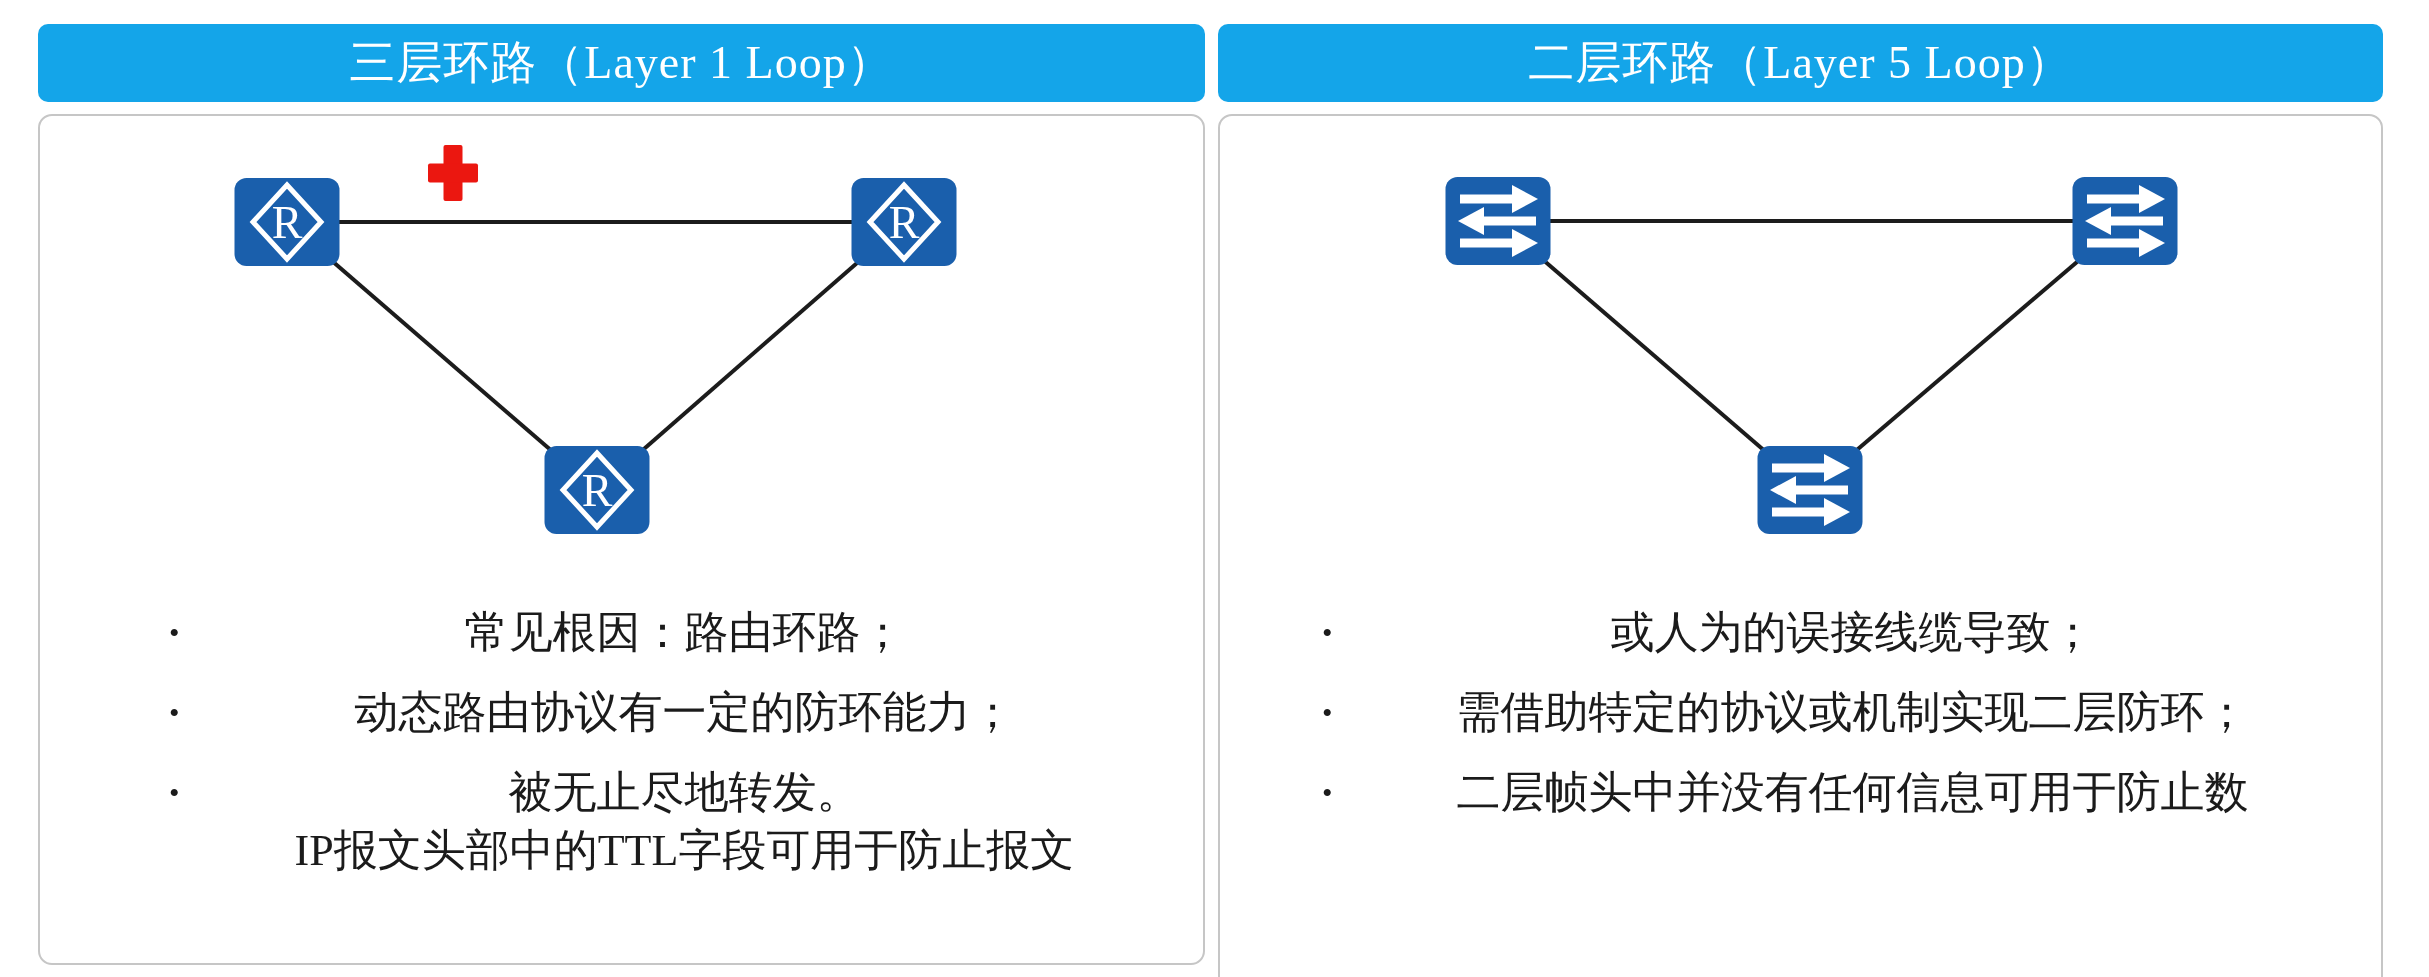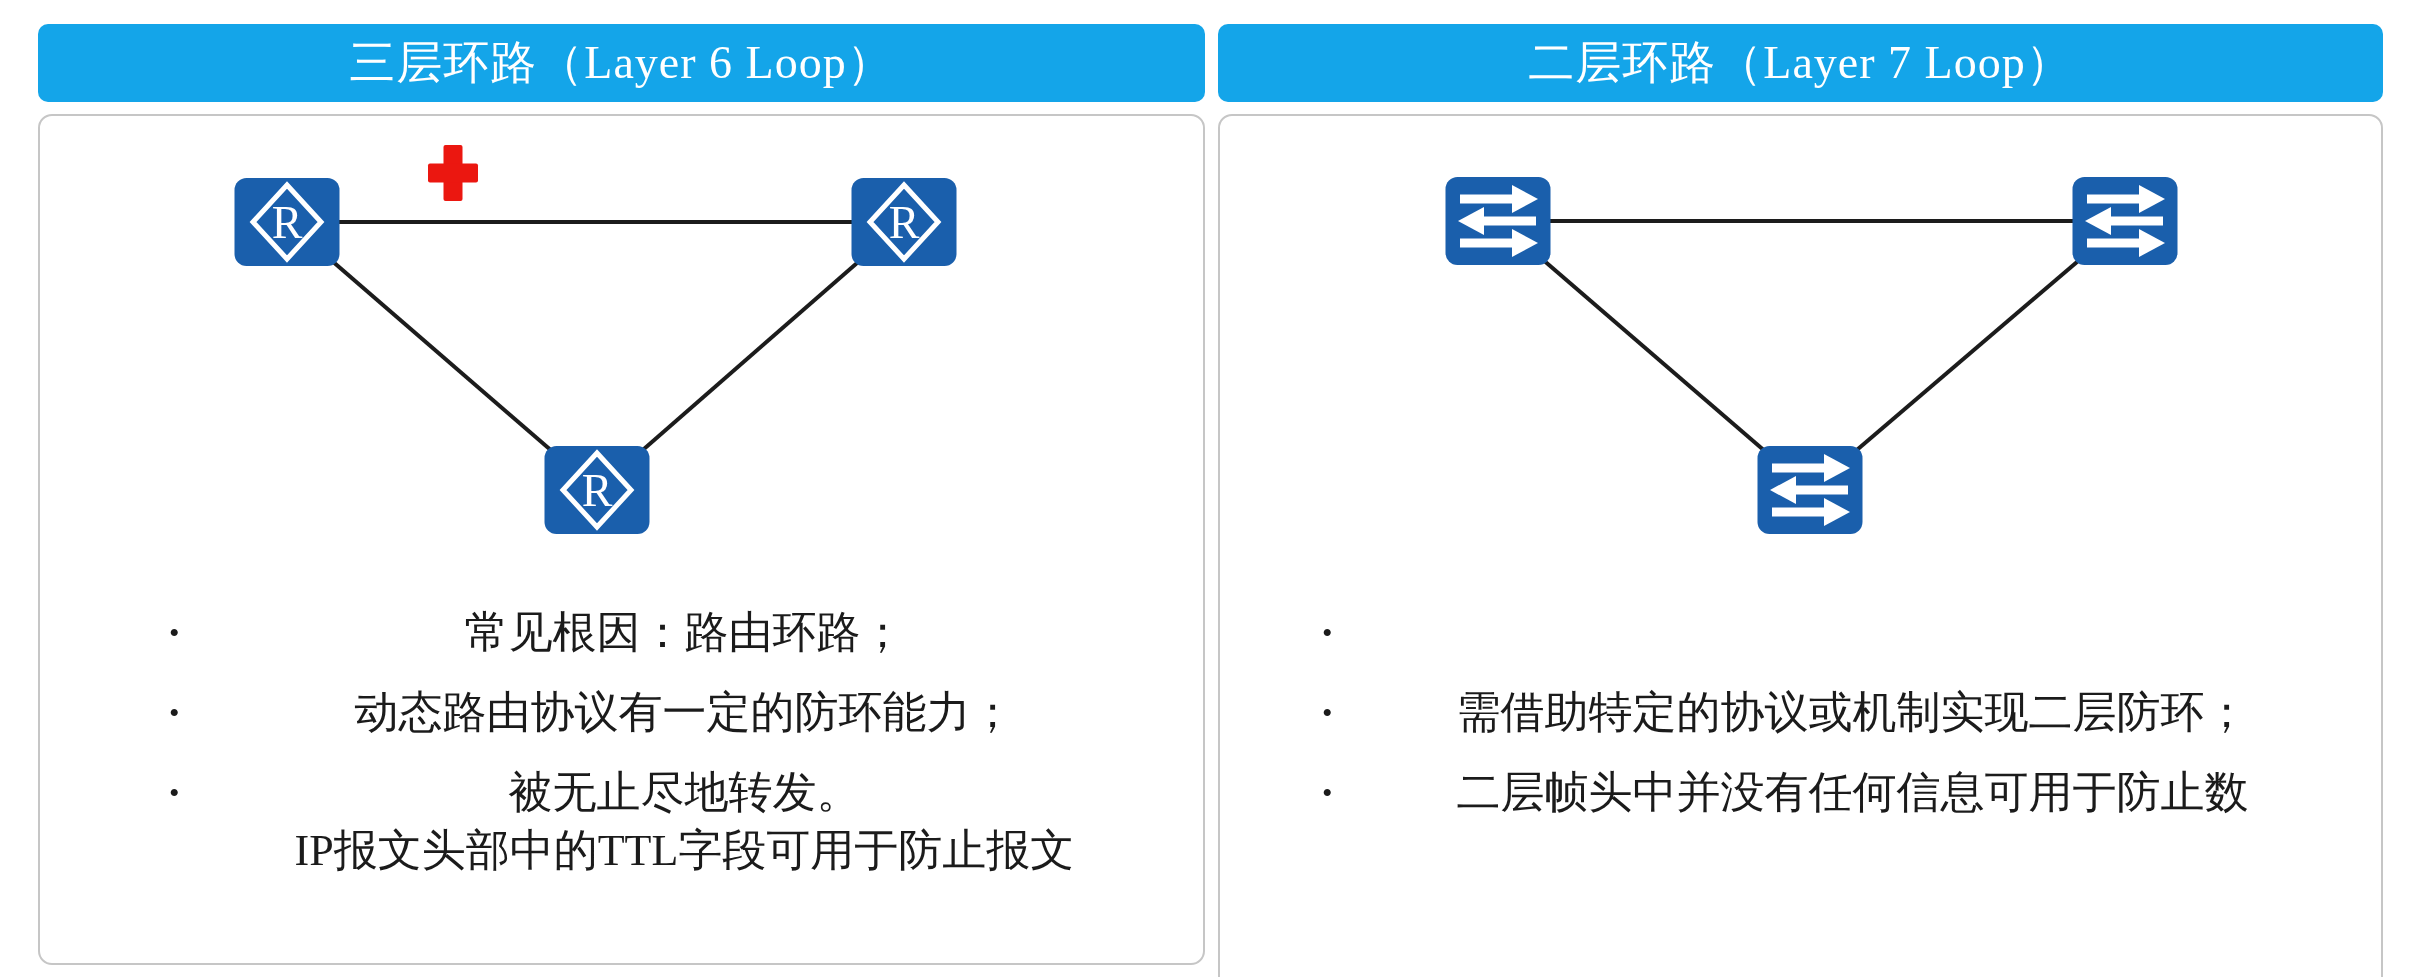--- a/index.html
+++ b/index.html
@@ -64,7 +64,7 @@
 
   <section class="panel left">
     <header class="bar">
-      <span class="title">三层环路（Layer 6 Loop）</span>
+      <span class="title">三层环路（Layer 1 Loop）</span>
     </header>
     <div class="card">
 

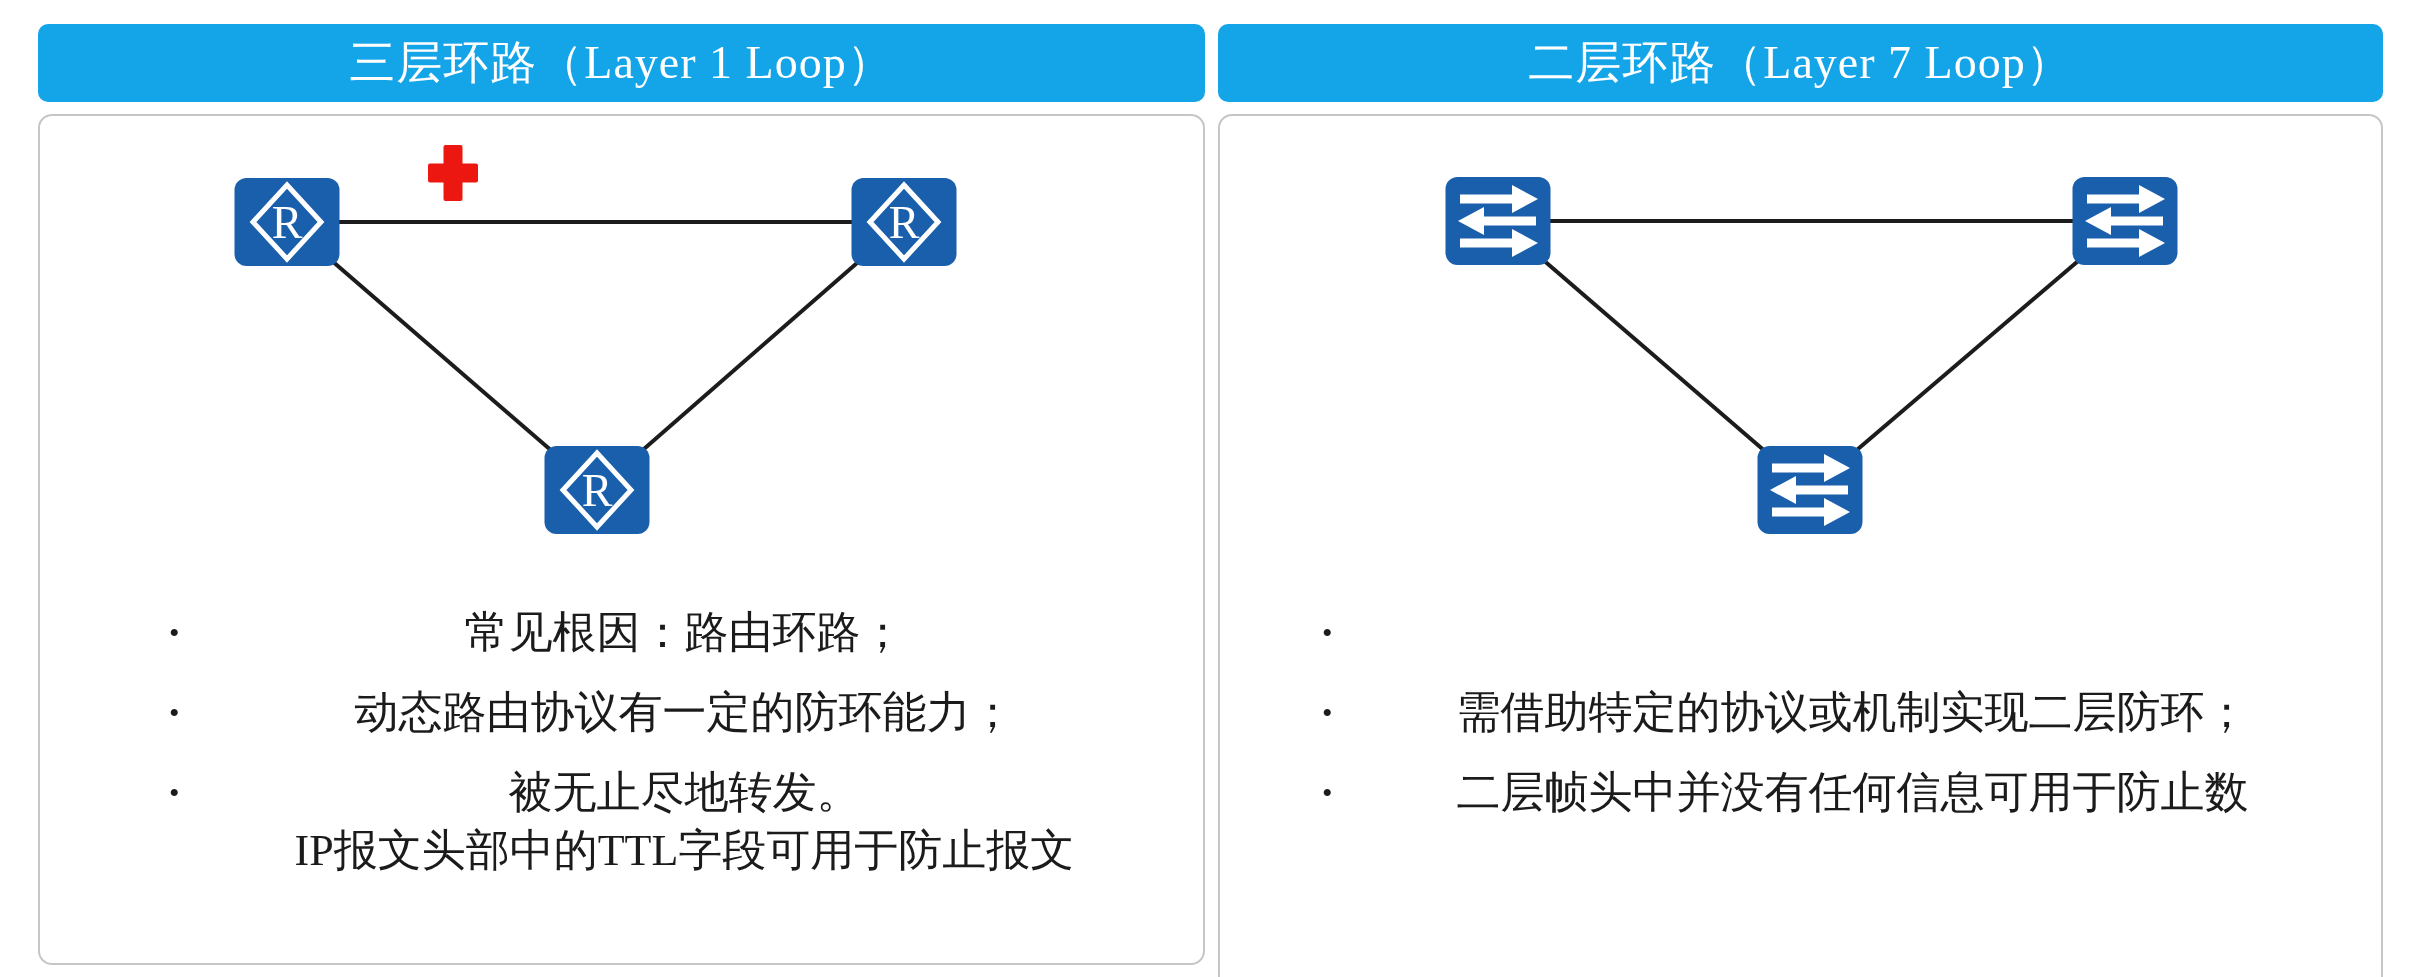--- a/index.html
+++ b/index.html
@@ -126,7 +126,7 @@
 
   <section class="panel right">
     <header class="bar">
-      <span class="title">二层环路（Layer 7 Loop）</span>
+      <span class="title">二层环路（Layer 5 Loop）</span>
     </header>
     <div class="card">
 

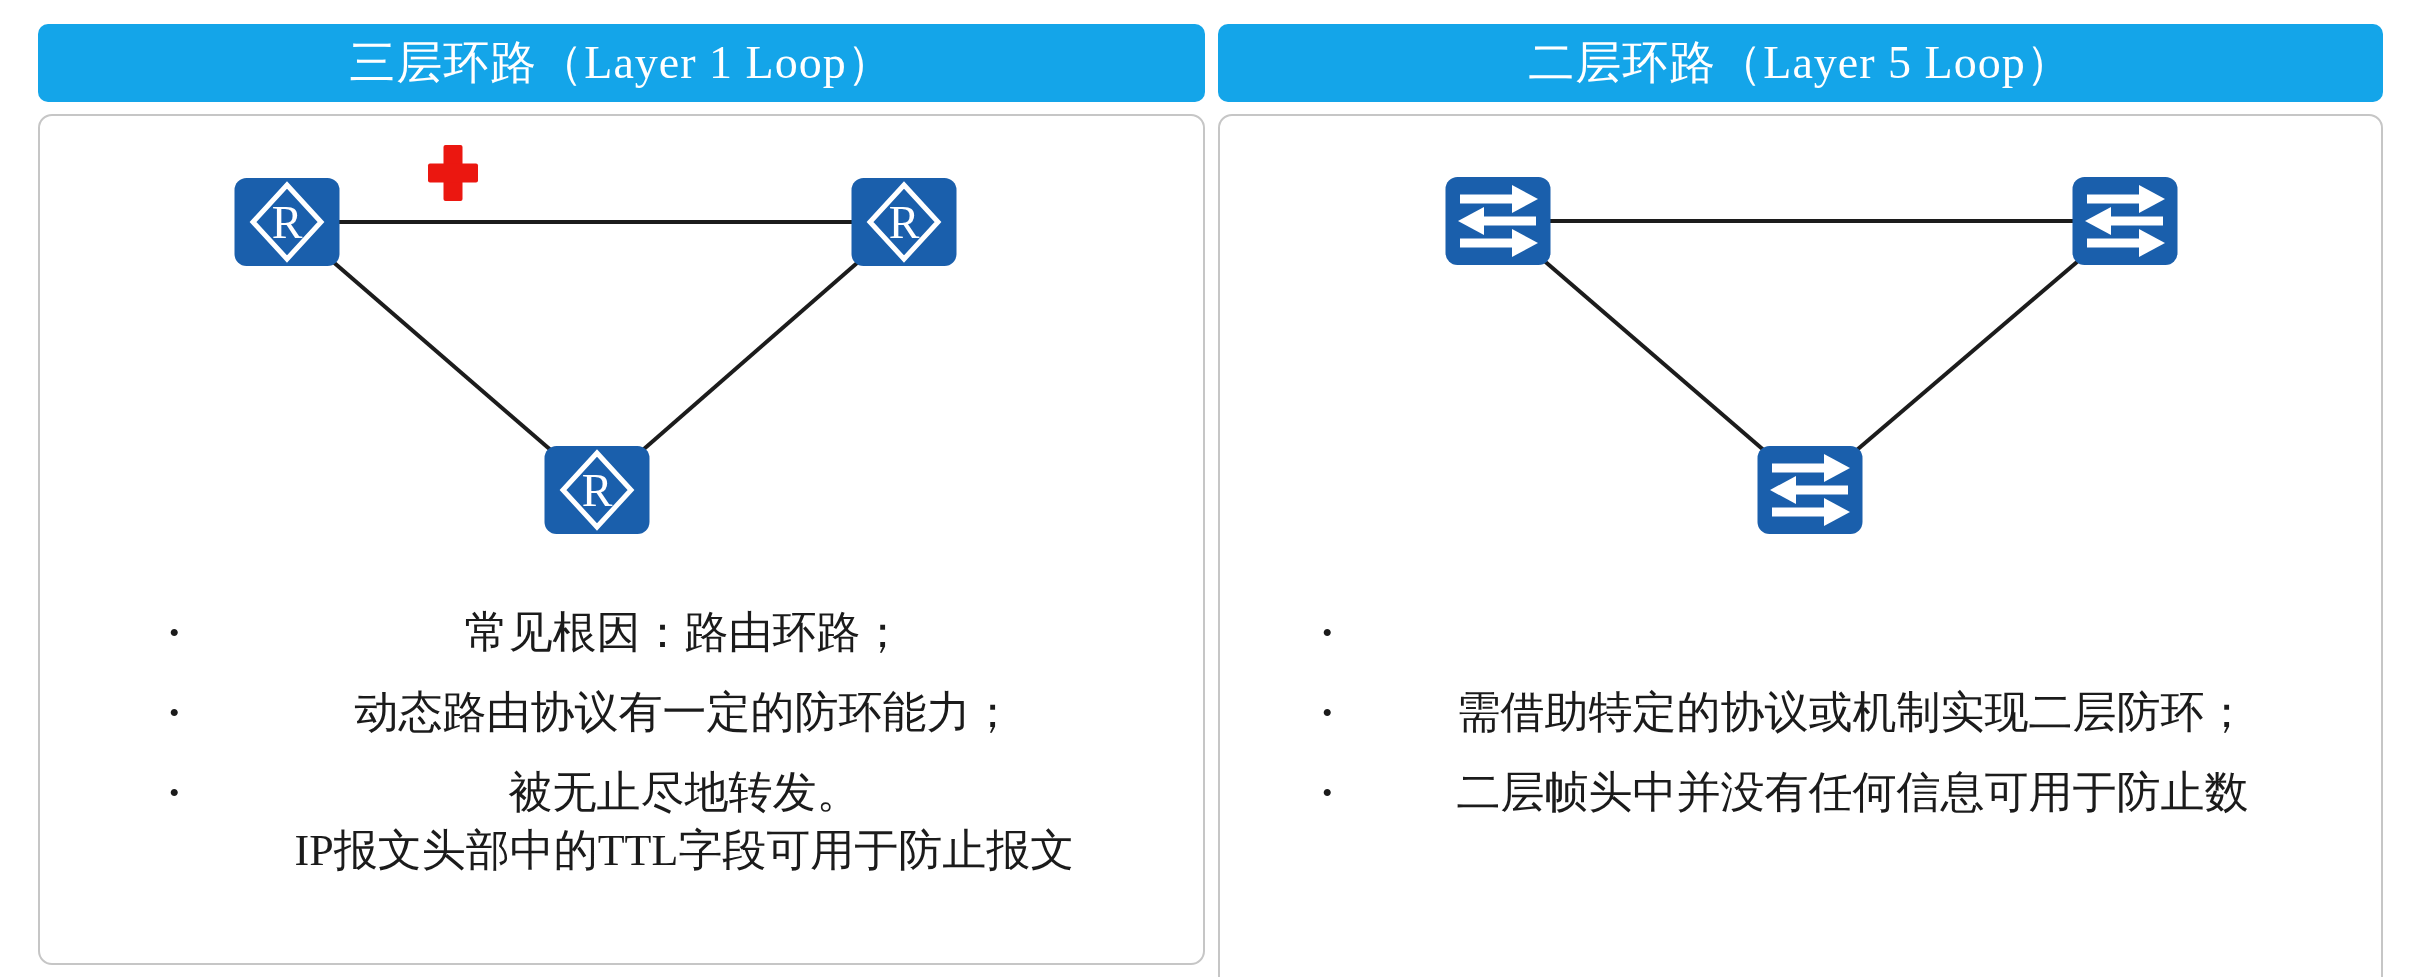--- a/index.html
+++ b/index.html
@@ -177,6 +177,7 @@
         <li>
           <span class="dot">•</span>
           <span class="txt">
+            <span class="ln">或人为的误接线缆导致；</span>
           </span>
         </li>
         <li>

